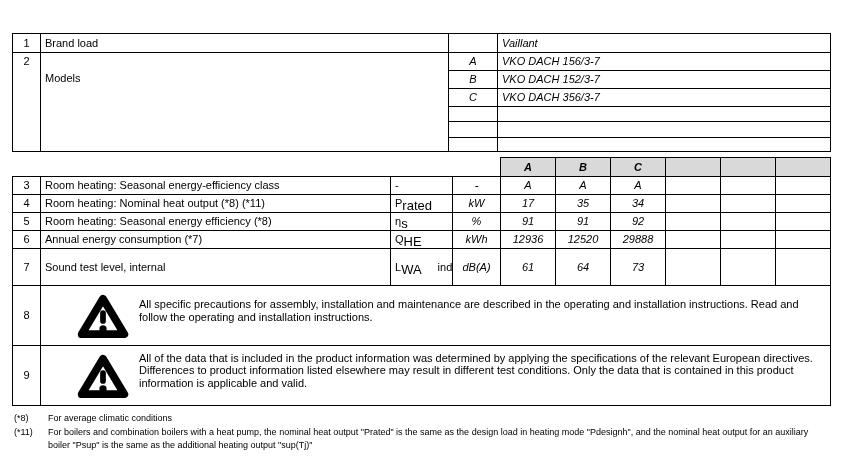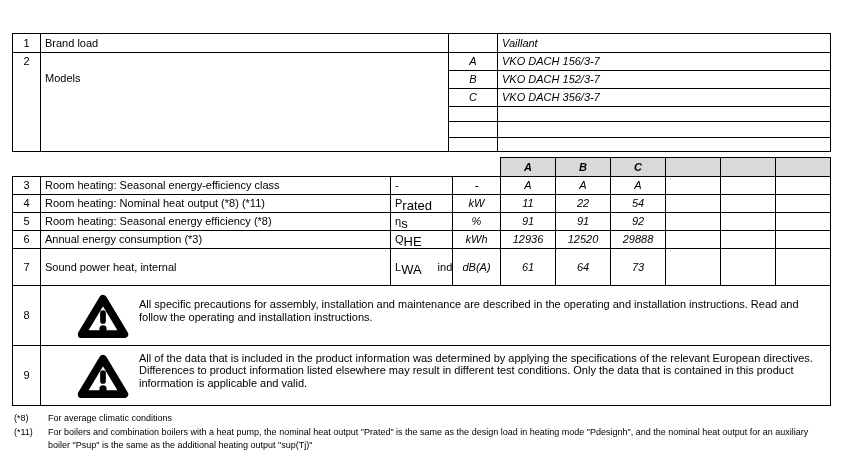--- a/index.html
+++ b/index.html
@@ -128,7 +128,7 @@
       <td>Room heating: Nominal heat output (*8) (*11)</td>
       <td><span>P</span><sub>rated</sub><span class="sfx"></span></td>
       <td class="ctr ital">kW</td>
-      <td class="ctr ital">11</td>
+      <td class="ctr ital">17</td>
       <td class="ctr ital">22</td>
       <td class="ctr ital">54</td>
       <td class="ctr ital"></td>

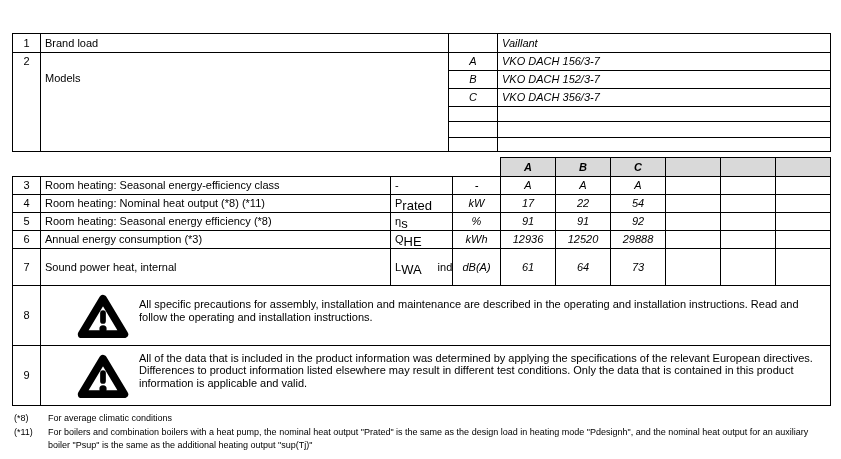--- a/index.html
+++ b/index.html
@@ -129,7 +129,7 @@
       <td><span>P</span><sub>rated</sub><span class="sfx"></span></td>
       <td class="ctr ital">kW</td>
       <td class="ctr ital">17</td>
-      <td class="ctr ital">22</td>
+      <td class="ctr ital">35</td>
       <td class="ctr ital">54</td>
       <td class="ctr ital"></td>
       <td class="ctr ital"></td>

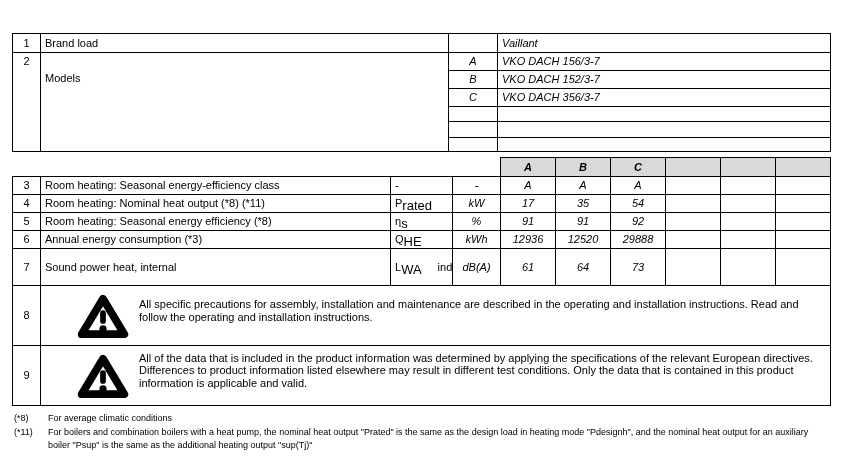--- a/index.html
+++ b/index.html
@@ -130,7 +130,7 @@
       <td class="ctr ital">kW</td>
       <td class="ctr ital">17</td>
       <td class="ctr ital">35</td>
-      <td class="ctr ital">54</td>
+      <td class="ctr ital">34</td>
       <td class="ctr ital"></td>
       <td class="ctr ital"></td>
       <td class="ctr ital"></td>

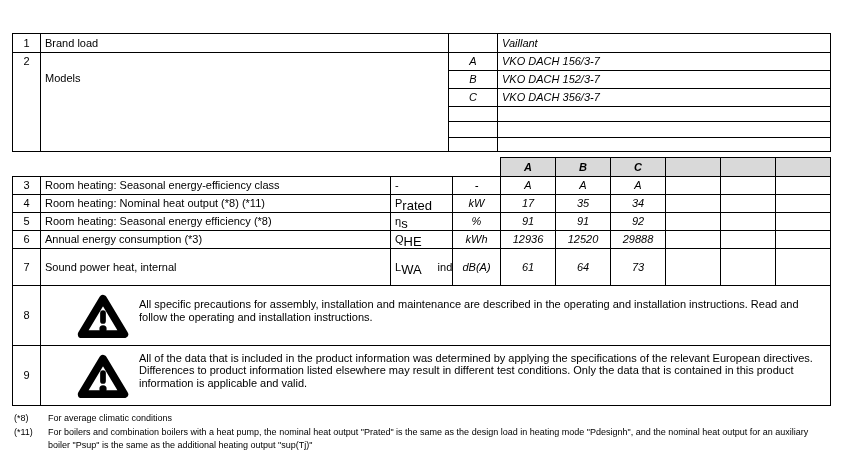--- a/index.html
+++ b/index.html
@@ -151,7 +151,7 @@
 
     <tr style="height:18px">
       <td class="num">6</td>
-      <td>Annual energy consumption (*3)</td>
+      <td>Annual energy consumption (*7)</td>
       <td><span>Q</span><sub>HE</sub><span class="sfx"></span></td>
       <td class="ctr ital">kWh</td>
       <td class="ctr ital">12936</td>

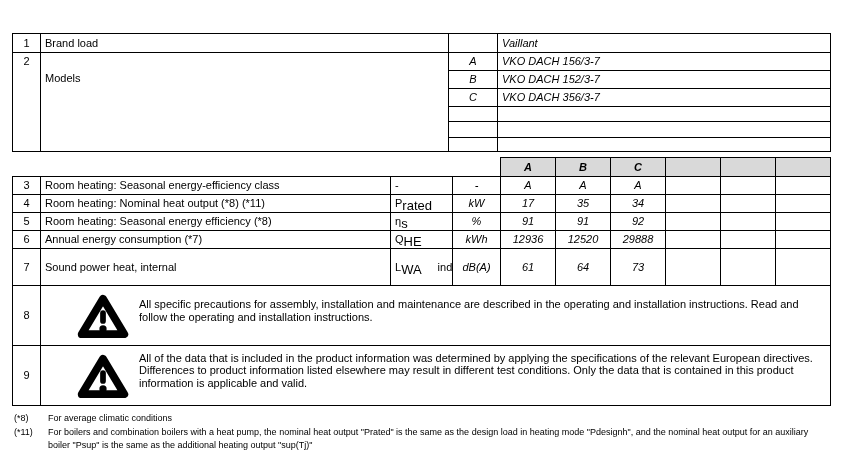--- a/index.html
+++ b/index.html
@@ -164,7 +164,7 @@
 
     <tr style="height:37px">
       <td class="num">7</td>
-      <td>Sound power heat, internal</td>
+      <td>Sound test level, internal</td>
       <td><span>L</span><sub>WA</sub><span class="sfx">indoor</span></td>
       <td class="ctr ital">dB(A)</td>
       <td class="ctr ital">61</td>

